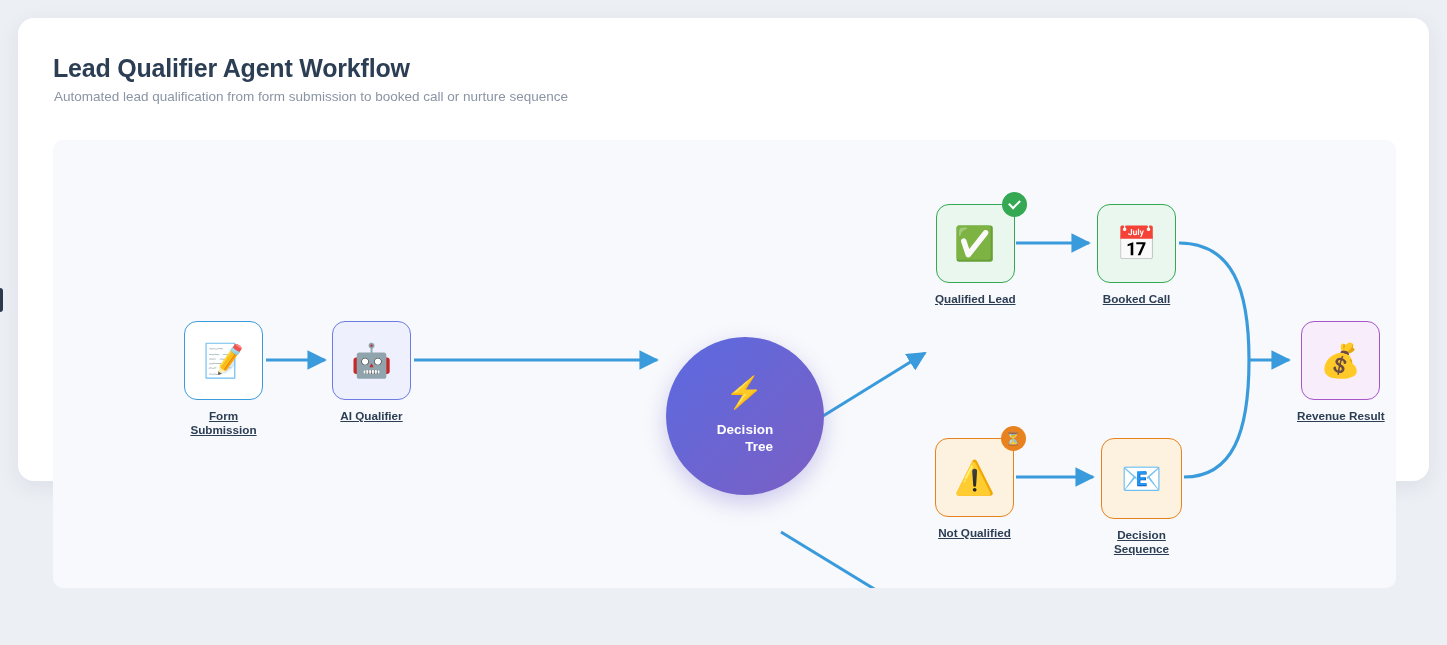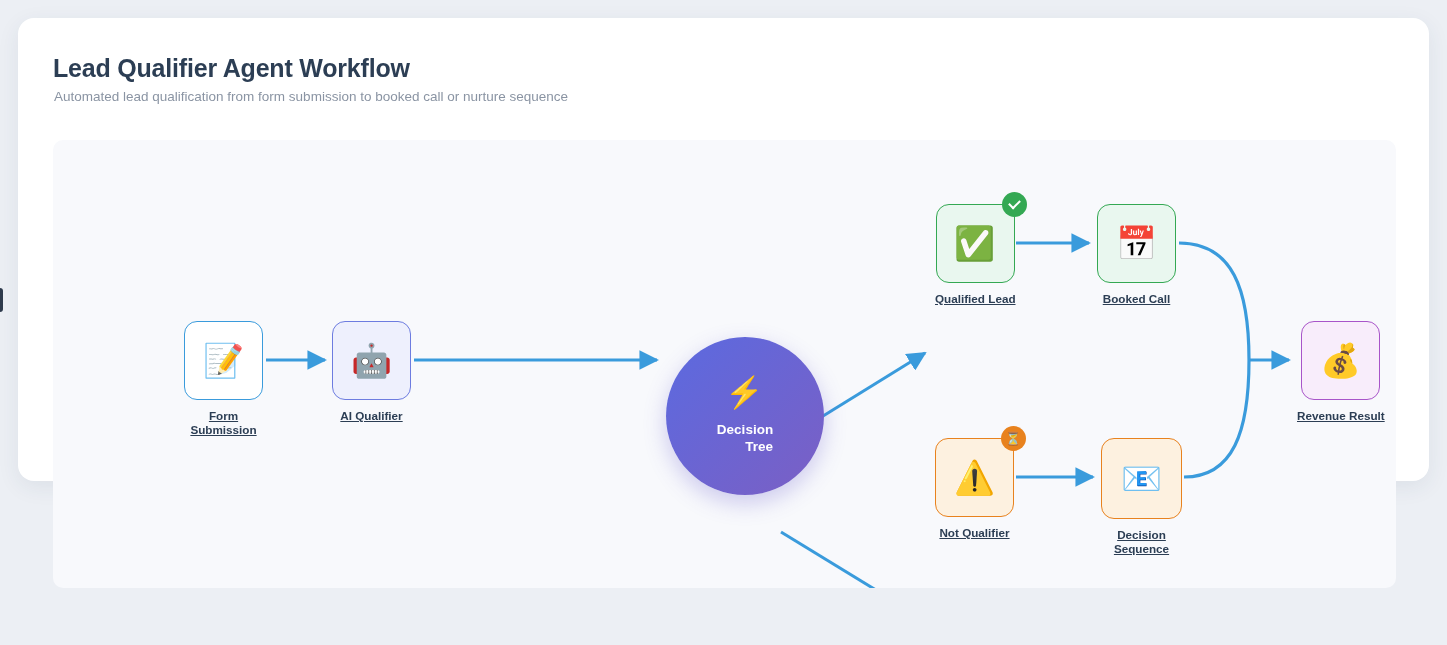--- a/index.html
+++ b/index.html
@@ -242,7 +242,7 @@
               <span>⏳</span>
             </span>
         </div>
-        <div class="node-label">Not Qualifier</div>
+        <div class="node-label">Not Qualified</div>
       </div>
 
       <div class="node" style="left:1048px; top:298px;">

